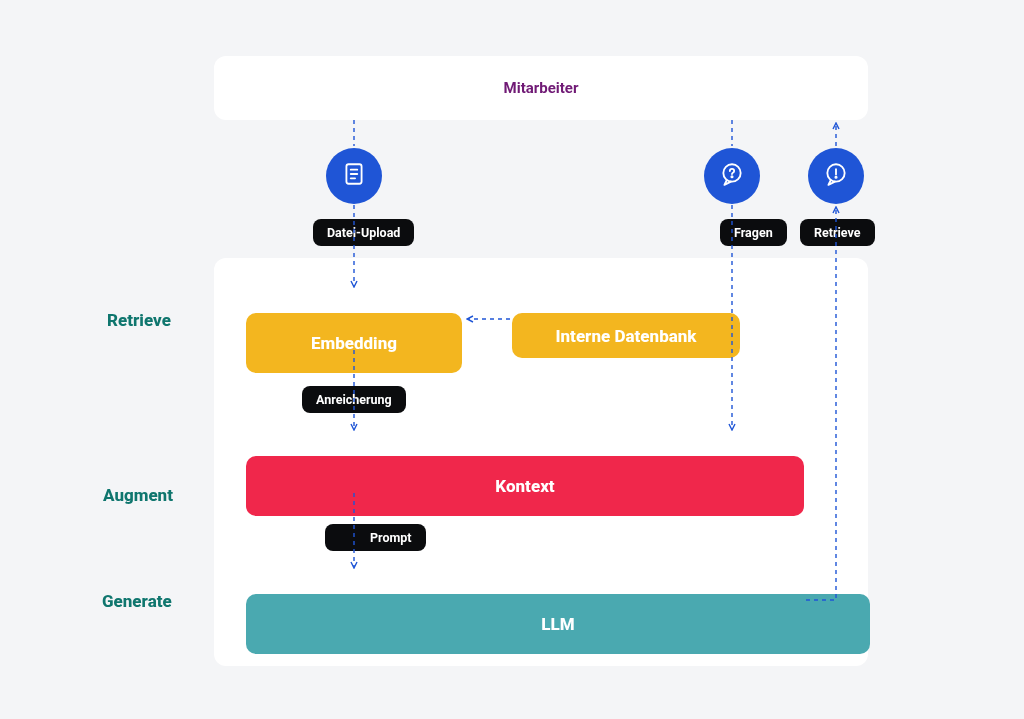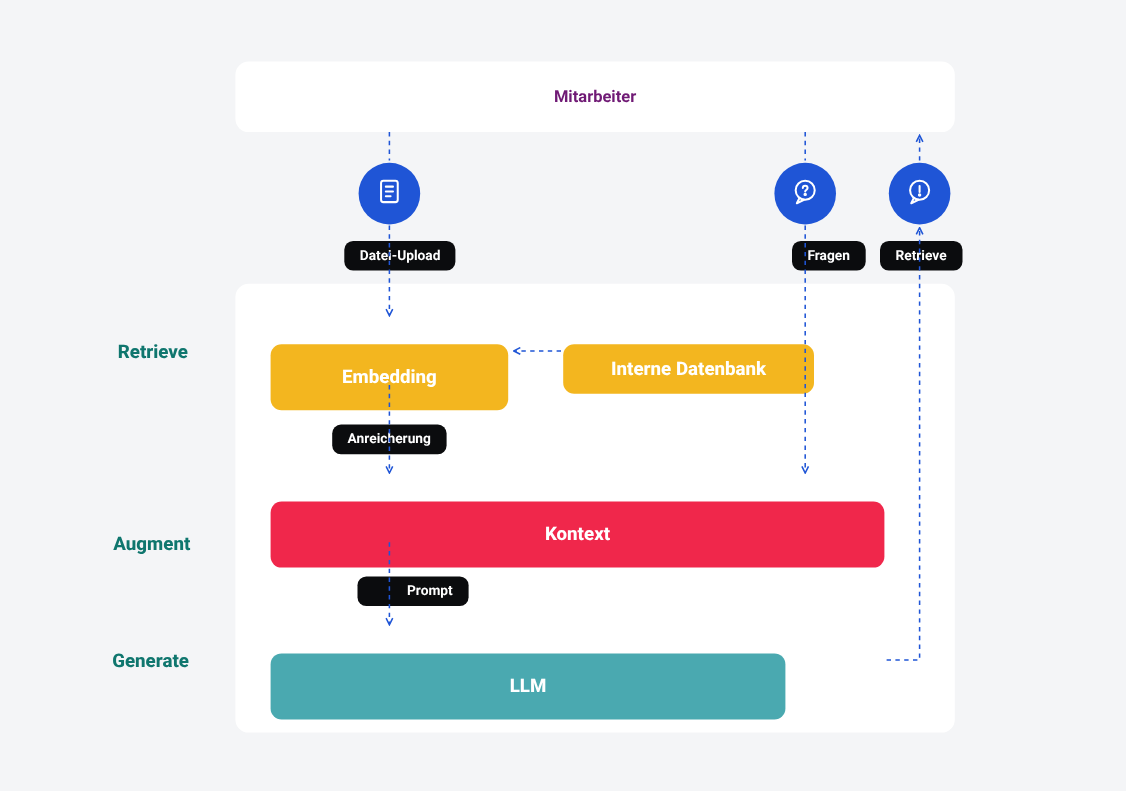--- a/index.html
+++ b/index.html
@@ -123,7 +123,7 @@
 <div class="box box-amber" style="left:246px; top:289px; width:216px; height:60px;">Embedding</div>
 <div class="box box-amber" style="left:512px; top:289px; width:228px; height:45px;">Interne Datenbank</div>
 <div class="box box-red" style="left:246px; top:432px; width:558px; height:60px;">Kontext</div>
-<div class="box box-teal" style="left:246px; top:570px; width:468px; height:60px;text-align:right;">LLM</div>
+<div class="box box-teal" style="left:246px; top:570px; width:624px; height:60px;text-align:right;">LLM</div>
 
 <svg class="connector" width="1024" height="719">
   <defs>

